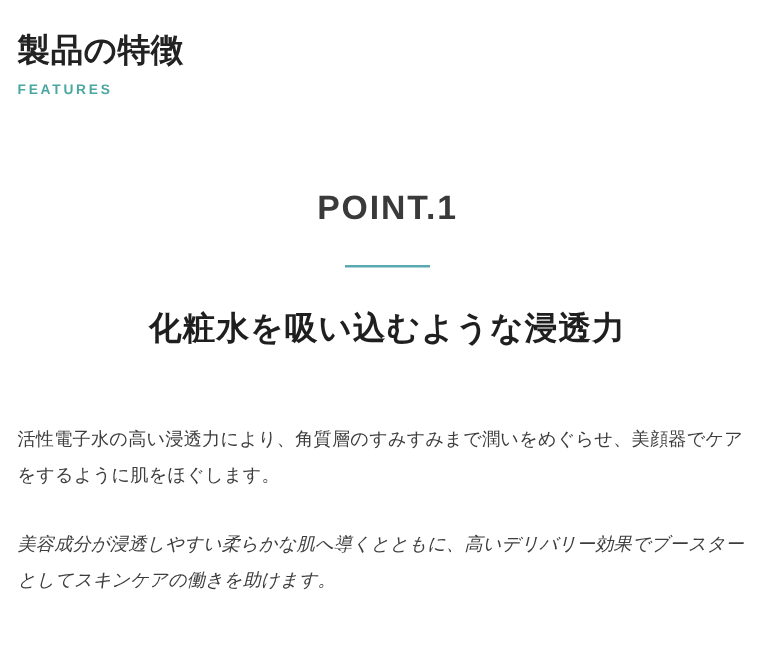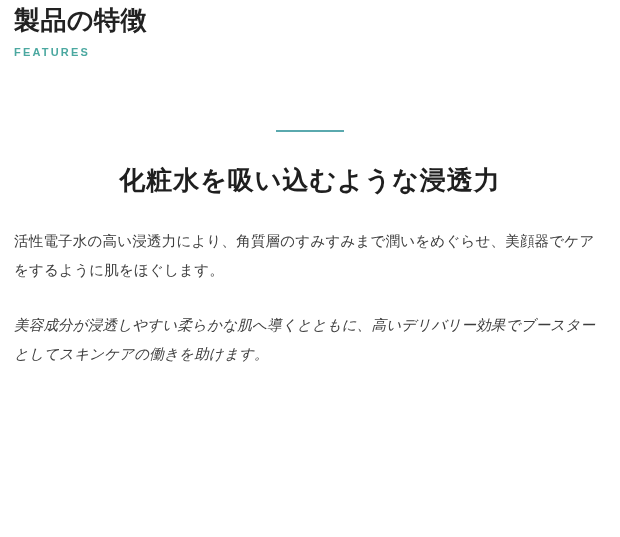--- a/index.html
+++ b/index.html
@@ -23,7 +23,7 @@
   }
   .section-heading {
     margin: 0;
-    padding-top: 4px;
+    padding-top: 24px;
     font-size: 26px;
     line-height: 1.25;
     font-weight: bold;

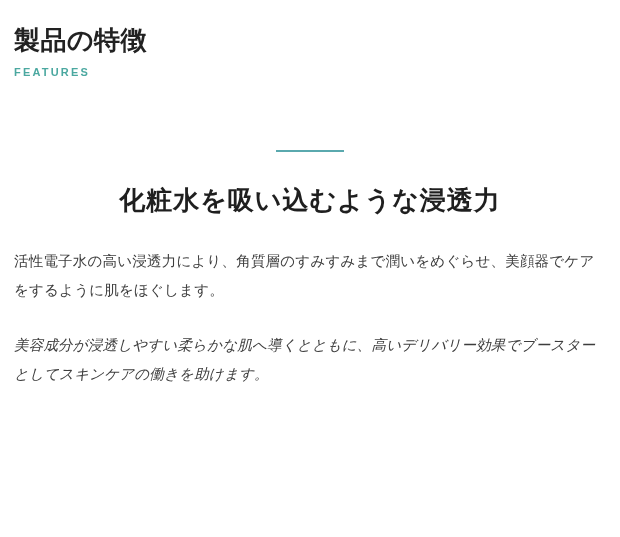--- a/index.html
+++ b/index.html
@@ -88,6 +88,7 @@
   <div class="section-subheading">FEATURES</div>
 
   <div class="point-block">
+    <div class="point-label">POINT.1</div>
 
     <div class="point-divider"></div>
 

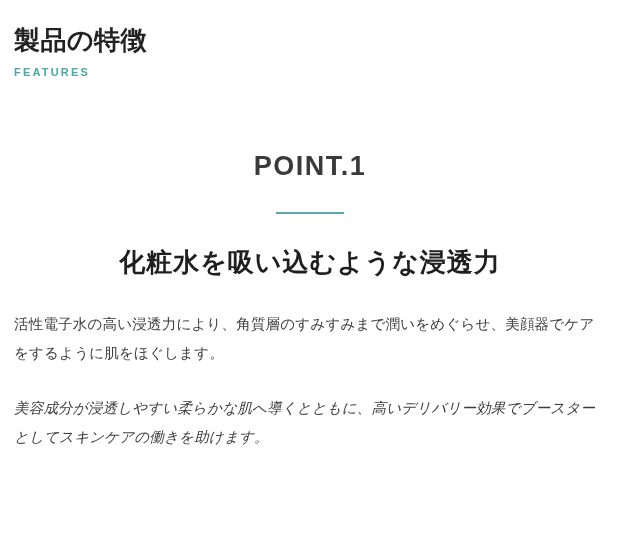--- a/index.html
+++ b/index.html
@@ -64,7 +64,7 @@
     line-height: 1.45;
   }
   .body-copy {
-    margin-top: 28px;
+    margin-top: 56px;
   }
   .body-copy p {
     margin: 0;

